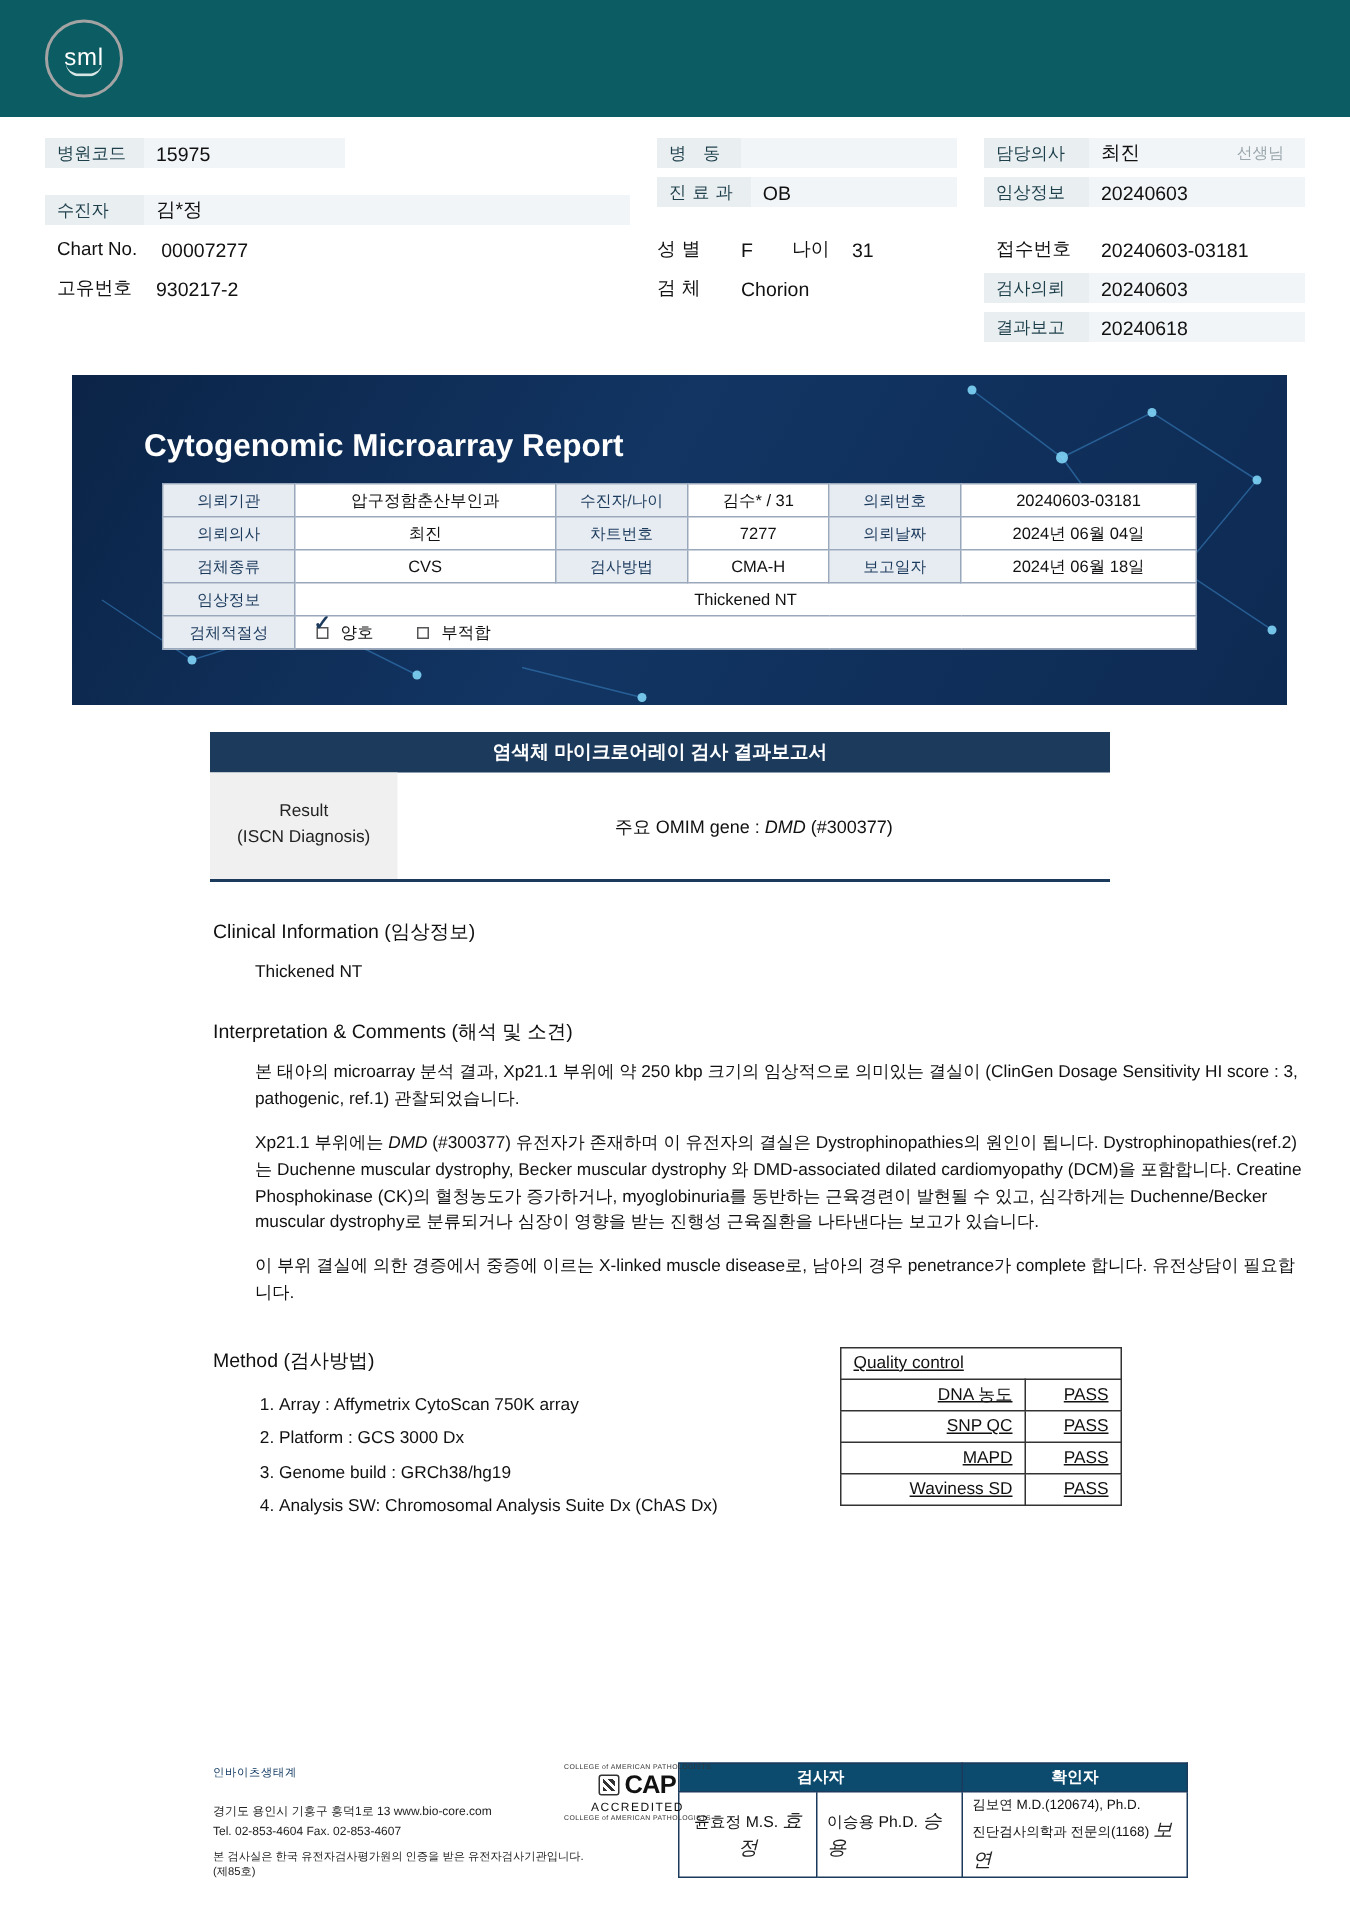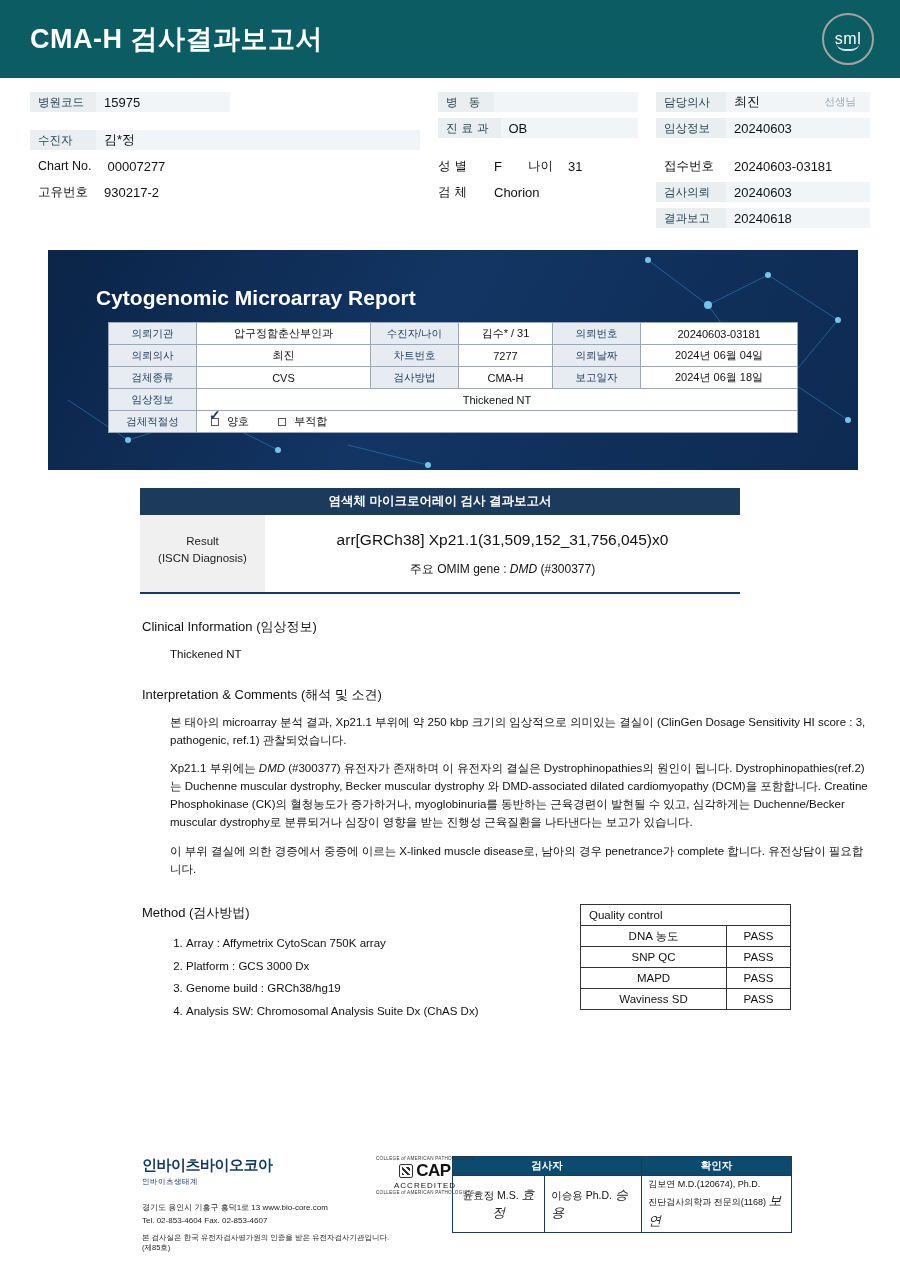--- a/index.html
+++ b/index.html
@@ -232,7 +232,6 @@
 <body>
 
 <div class="header">
-  <div class="header-title">CMA-H 검사결과보고서</div>
   <div class="logo-circle">
     <span>sml</span>
   </div>

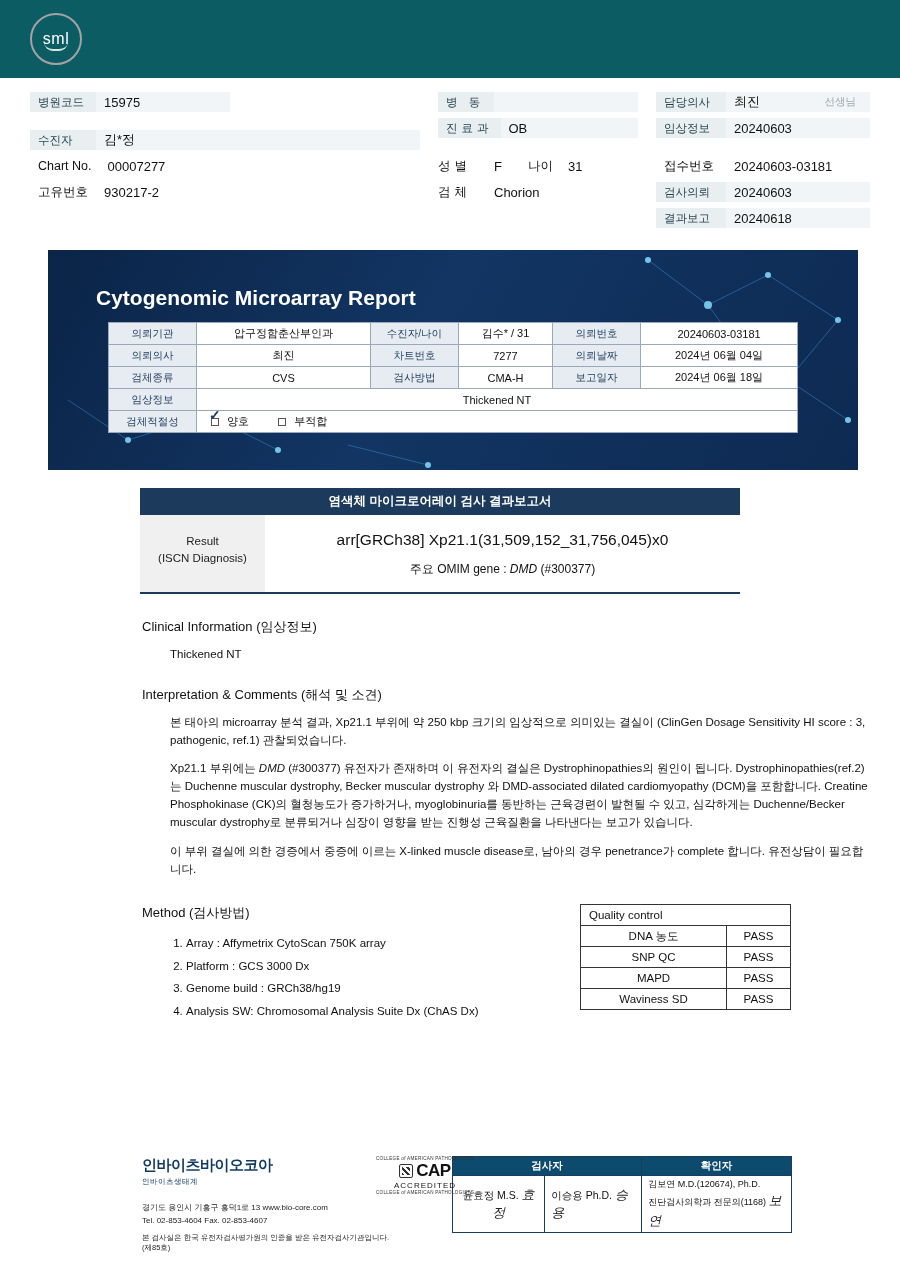--- a/index.html
+++ b/index.html
@@ -393,7 +393,6 @@
       <div>(ISCN Diagnosis)</div>
     </div>
     <div class="result-main">
-      <div class="iscn">arr[GRCh38] Xp21.1(31,509,152_31,756,045)x0</div>
       <div class="omim">
         <span>주요 OMIM gene : </span><i>DMD</i><span> (#300377)</span>
       </div>

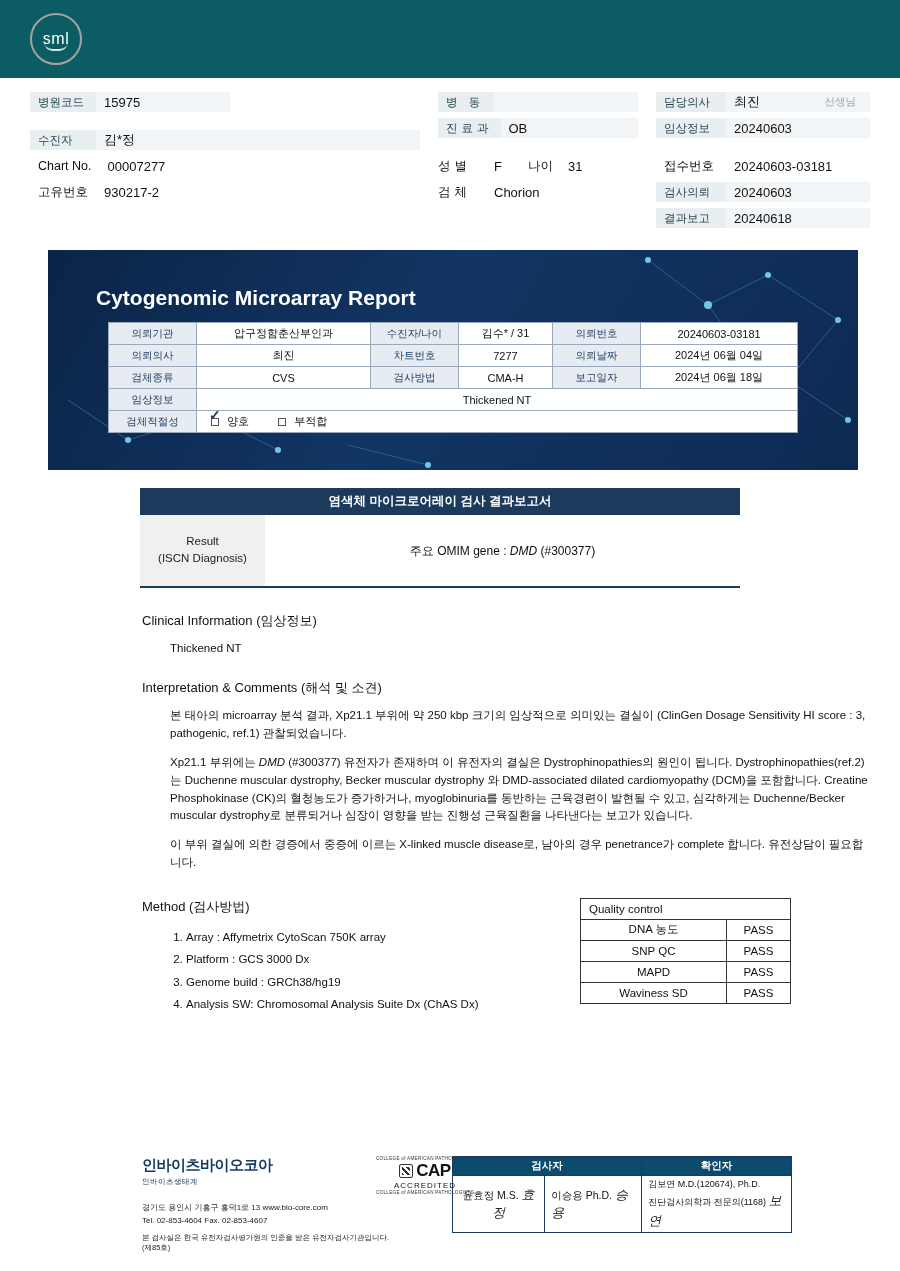--- a/index.html
+++ b/index.html
@@ -175,7 +175,7 @@
   .sec-body i { font-style: italic; }
 
   
-  .method-wrap { margin: 26px 30px 0 142px; display:flex; align-items:flex-start;gap:20px; }
+  .method-wrap { margin: 26px 30px 0 142px; display:flex; align-items:flex-start; }
   .method-left { width: 400px; }
   .method-title { font-size: 13px; margin-bottom: 10px; }
   .method-list { margin: 0; padding-left: 44px; font-size: 11.5px; line-height: 1.95; }

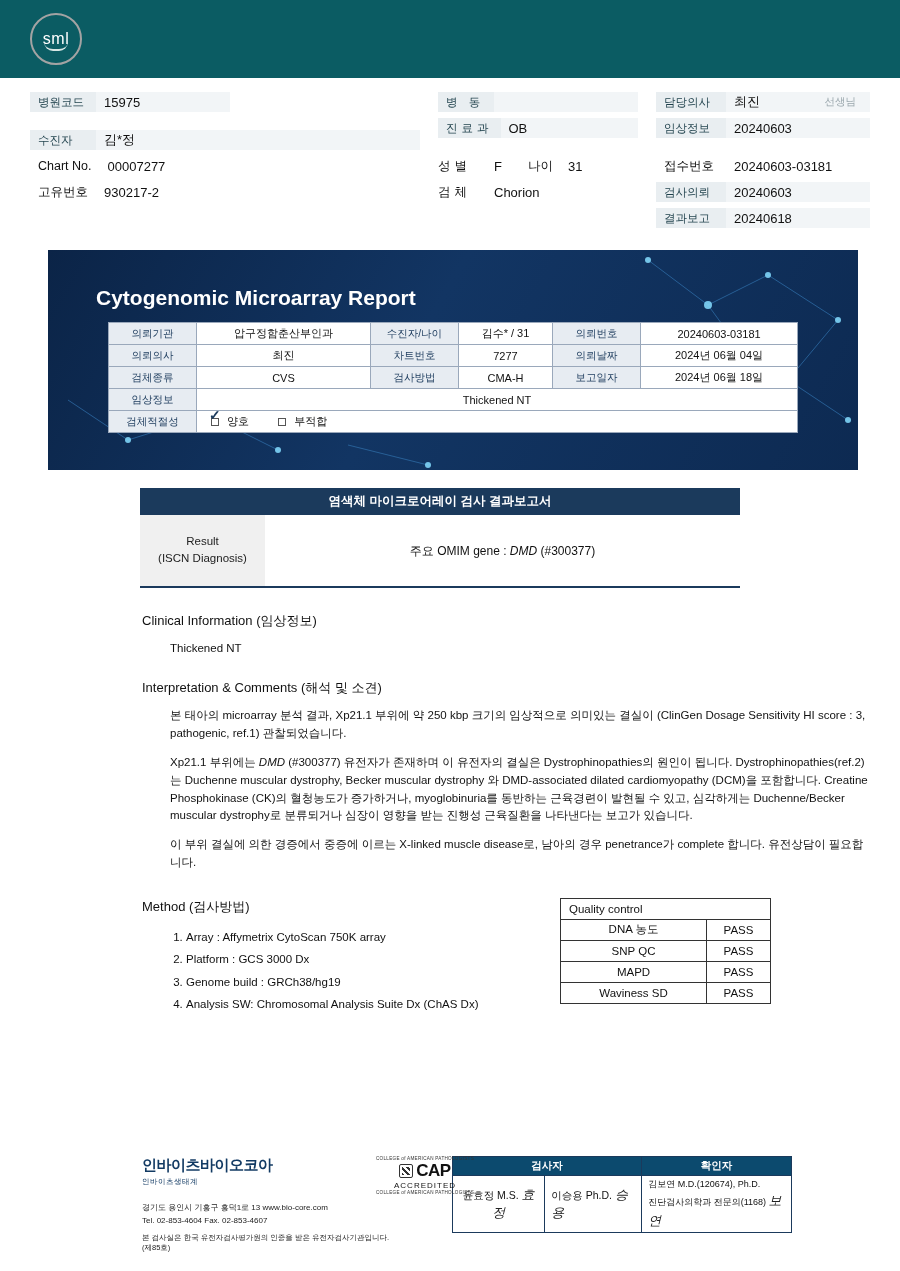--- a/index.html
+++ b/index.html
@@ -183,7 +183,8 @@
     border-collapse: collapse;
     font-size: 11.5px;
     margin-left: 18px;
-    width: 211px;
+    width: 188px;
+    text-decoration: underline;
   }
   .qc-table td, .qc-table th {
     border: 1px solid #333;

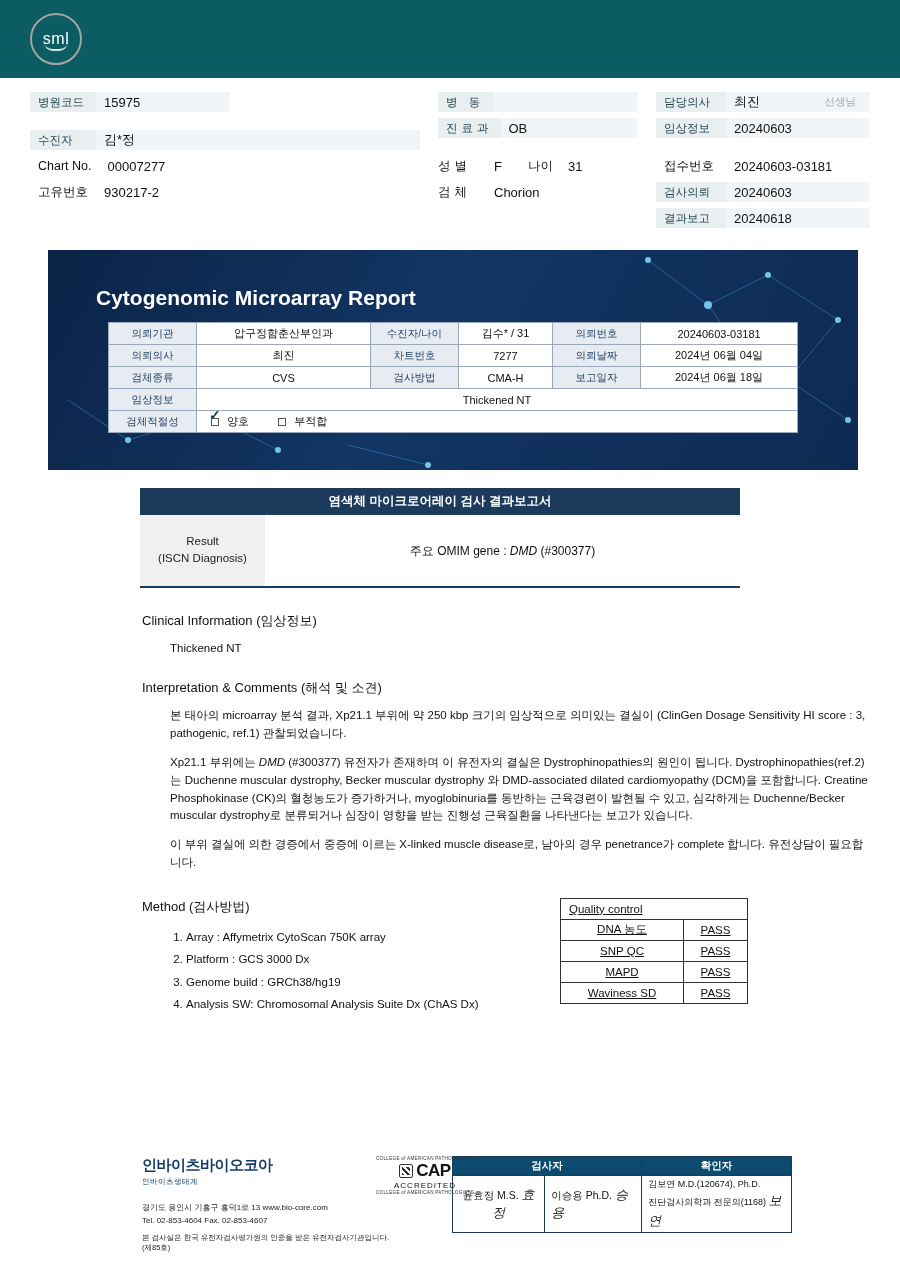--- a/index.html
+++ b/index.html
@@ -190,7 +190,7 @@
     border: 1px solid #333;
     height: 21px;
     padding: 1px 8px;
-    text-align:center;
+    text-align:right;
     font-weight: normal;
   }
   .qc-table th { text-align:center; font-weight: normal; }

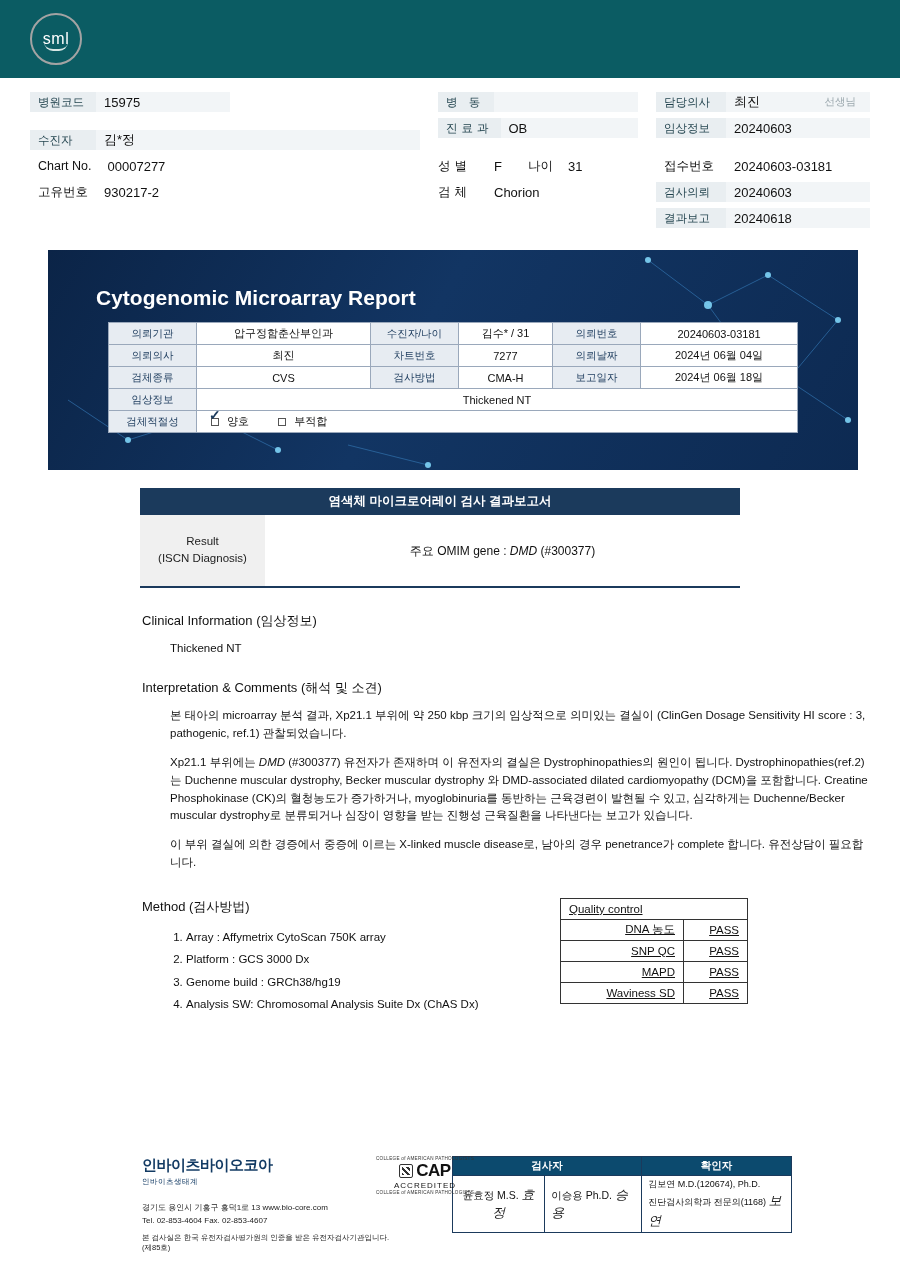--- a/index.html
+++ b/index.html
@@ -455,7 +455,6 @@
 <div class="footer">
   <div class="footer-inner" style="position:relative;">
     <div class="f-left">
-      <div class="f-brand">인바이츠바이오코아</div>
       <div class="f-brand-sub">인바이츠생태계</div>
       <div class="f-addr">경기도 용인시 기흥구 흥덕1로 13   www.bio-core.com</div>
       <div class="f-addr" style="margin-top:0">Tel. 02-853-4604   Fax. 02-853-4607</div>

